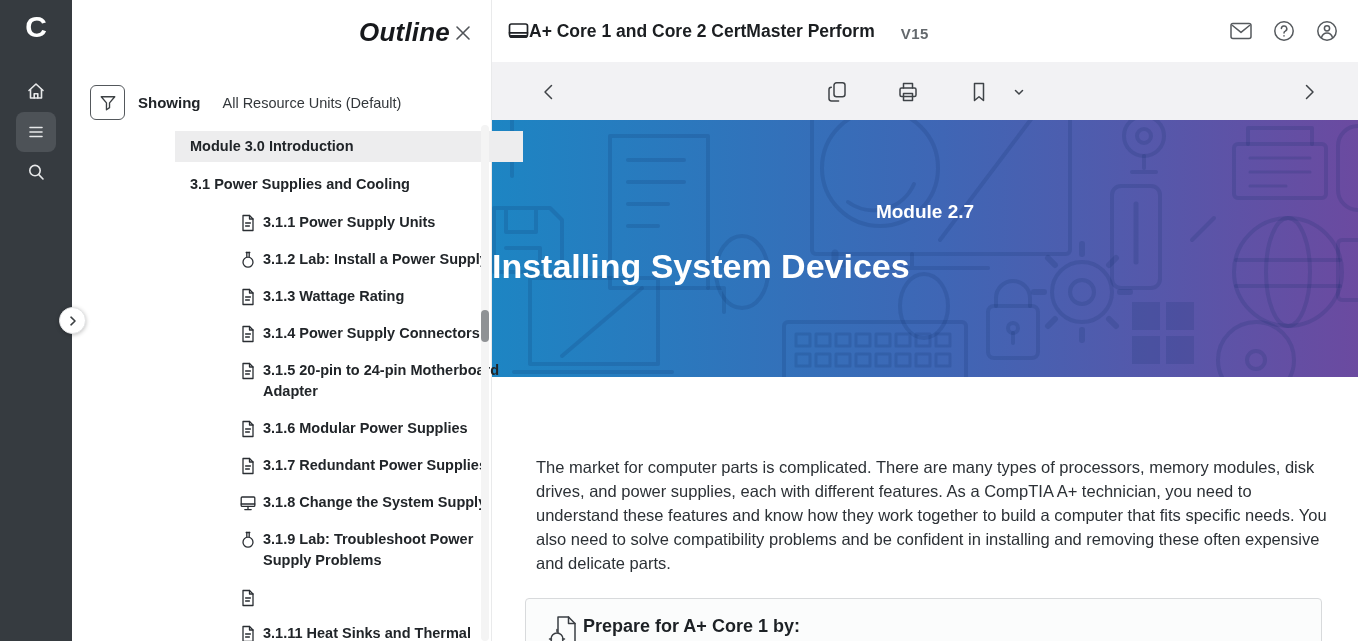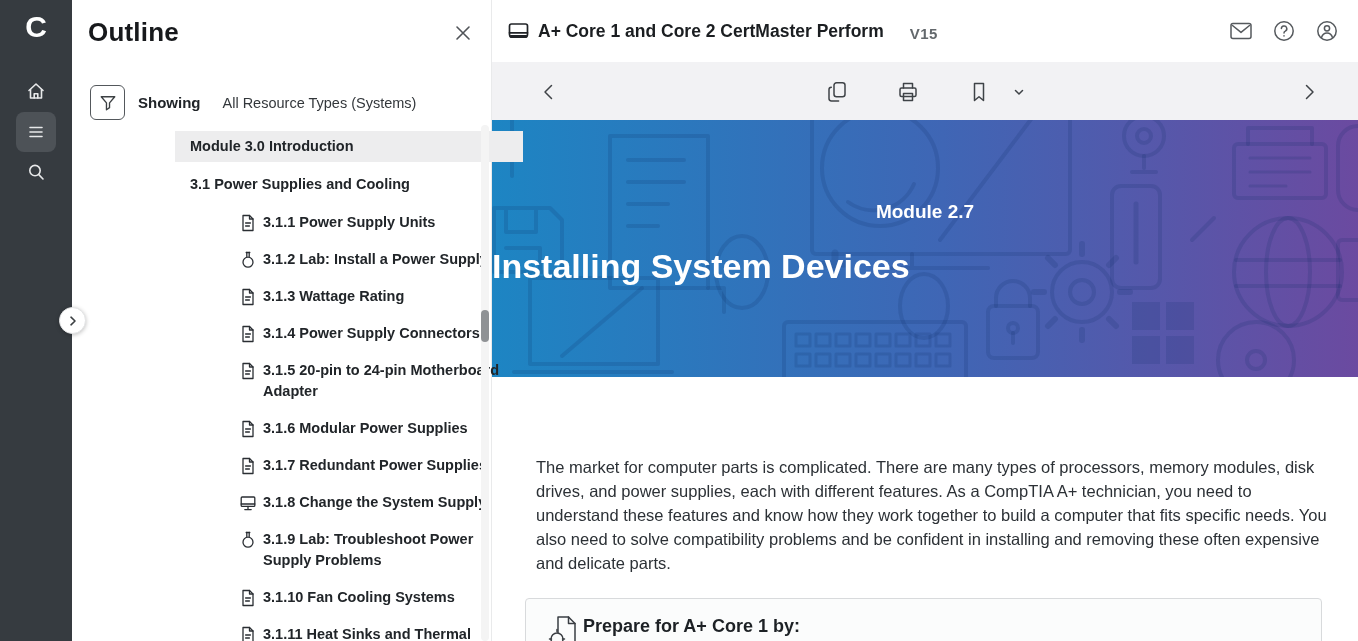--- a/index.html
+++ b/index.html
@@ -19,7 +19,7 @@
   
   .panel { position:absolute; left:72px; top:0; width:420px; height:641px; background:#fff;
            border-right:1px solid #e9eaeb; z-index:4; }
-  .panel-head { position:absolute; left:16px; top:17px; width:388px; display:flex; align-items:center; justify-content:space-between; }
+  .panel-head { position:absolute; left:16px; top:17px; width:388px; display:flex; align-items:center; justify-content:flex-end;font-style:italic; }
   .panel-title { font-size:26px; font-weight:700; color:#17191c; letter-spacing:.2px; }
   .panel-close { width:26px; height:26px; display:flex; align-items:center; justify-content:center; cursor:pointer; }
   .panel-close svg { stroke:#505458; stroke-width:1.6; stroke-linecap:round; }

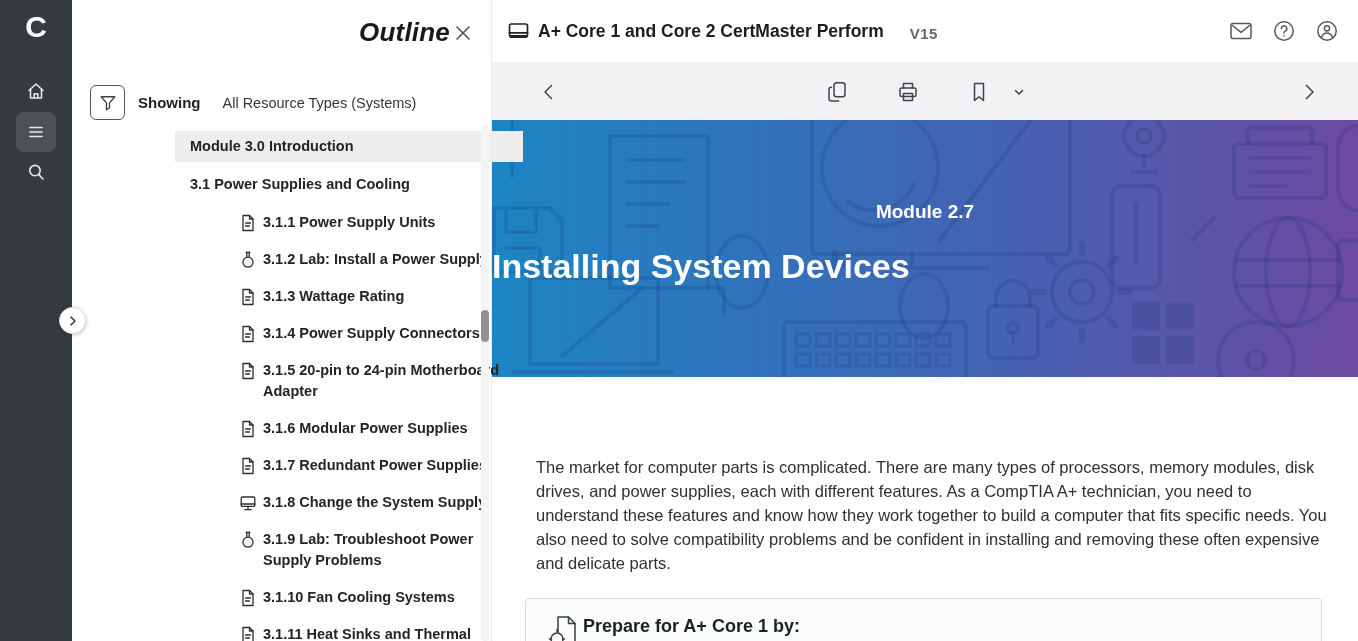--- a/index.html
+++ b/index.html
@@ -54,7 +54,7 @@
                display:flex; align-items:center; padding:0 18px 0 16px; }
   .mh-book { display:flex; align-items:center; }
   .mh-book svg { stroke:#202327; fill:none; stroke-width:1.7; stroke-linecap:round; stroke-linejoin:round; }
-  .mh-title { margin-left:9px; font-size:17.5px; font-weight:700; color:#1b1e21; white-space:nowrap; }
+  .mh-title { font-size:17.5px; font-weight:700; color:#1b1e21; white-space:nowrap; }
   .mh-version { margin-left:26px; margin-top:5px; font-size:15px; font-weight:700; color:#63686c; letter-spacing:.4px; }
   .mh-spacer { flex:1; }
   .mh-icons { display:flex; align-items:center; gap:17px; }

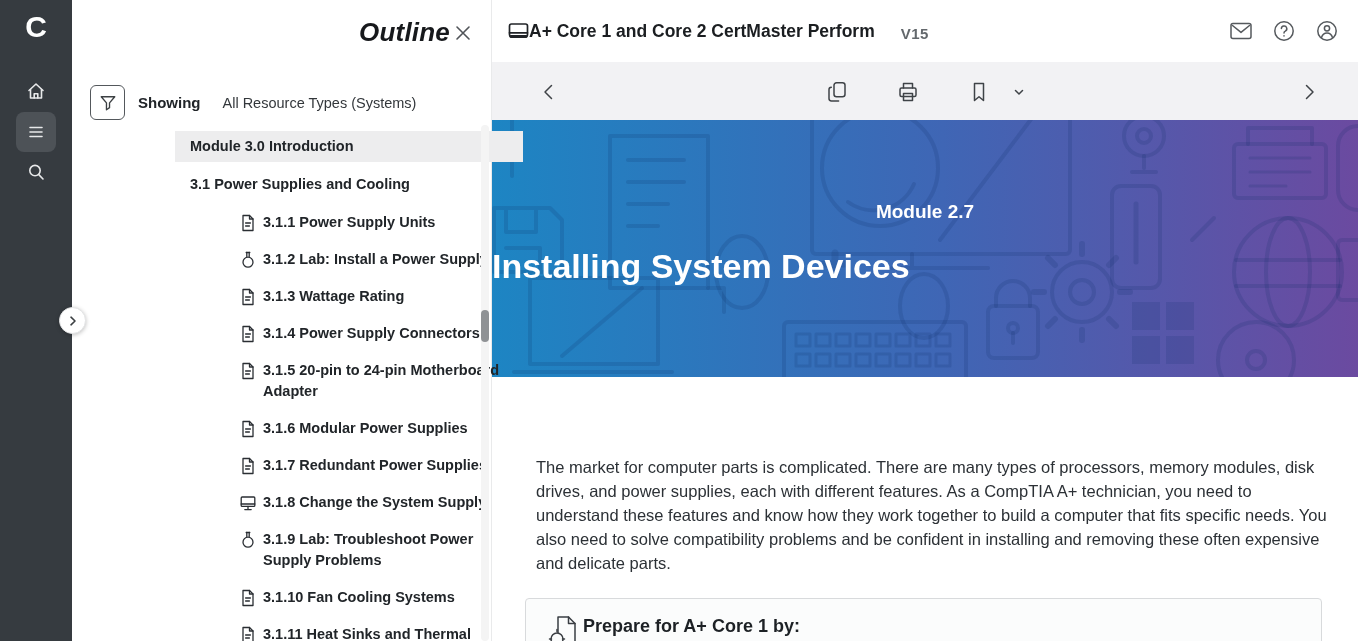--- a/index.html
+++ b/index.html
@@ -129,7 +129,7 @@
         </svg>
       </div>
       <div class="filter-label">Showing</div>
-      <div class="filter-value">All Resource Types (Systems)</div>
+      <div class="filter-value">All Resource Units (Default)</div>
     </div>
 
     <div class="o-list">

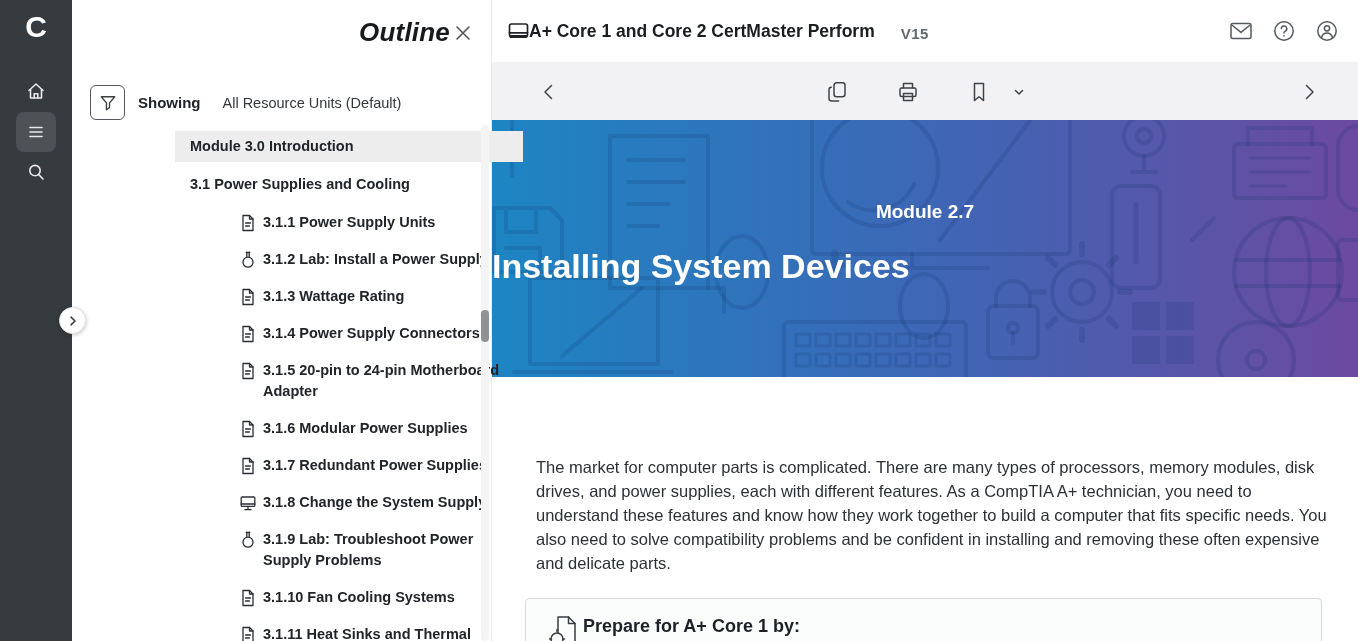--- a/index.html
+++ b/index.html
@@ -238,7 +238,6 @@
               <path d="M5.6 9h4.8M5.6 12h3.8"></path>
             </svg>
           </span>
-        <span>3.1.10 Fan Cooling Systems</span>
       </div>
       <div class="o-row item">
         <span class="o-ic">

